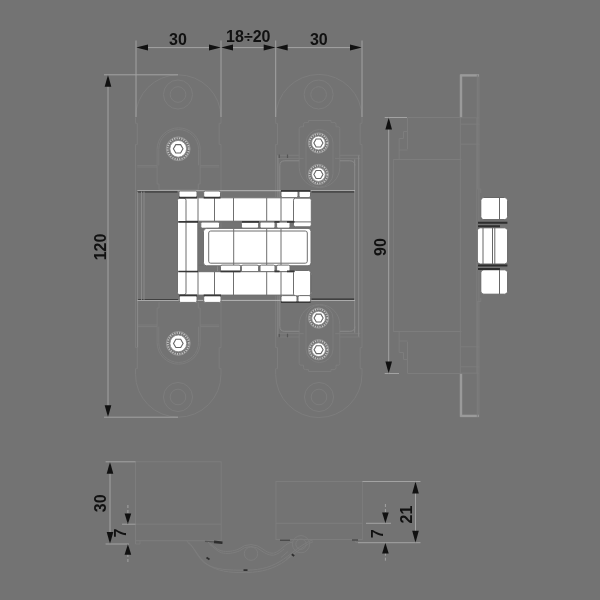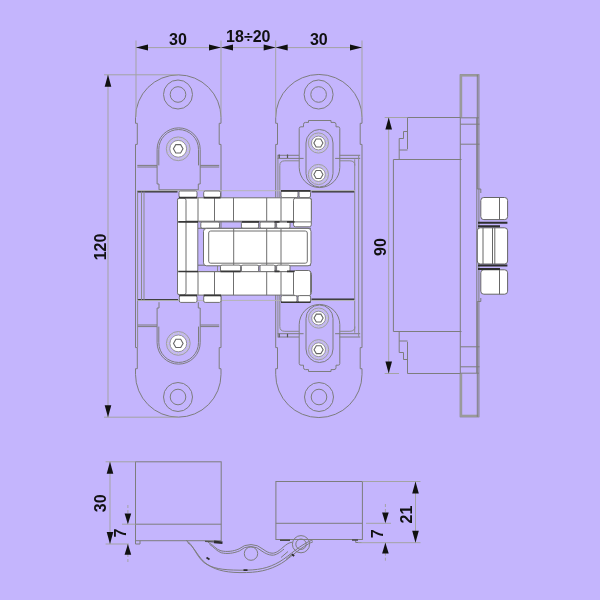--- a/index.html
+++ b/index.html
@@ -3,7 +3,7 @@
 <meta charset="utf-8">
 <style>
   html,body{margin:0;padding:0;background:#fff;}
-  #page{width:600px;height:600px;position:relative;background:#c4b5fd;overflow:hidden;}
+  #page{width:600px;height:600px;position:relative;background:#737373;overflow:hidden;}
   svg{position:absolute;top:0;left:0;}
   text{font-family:"Liberation Sans", sans-serif;font-weight:bold;fill:#111;}
 </style>

